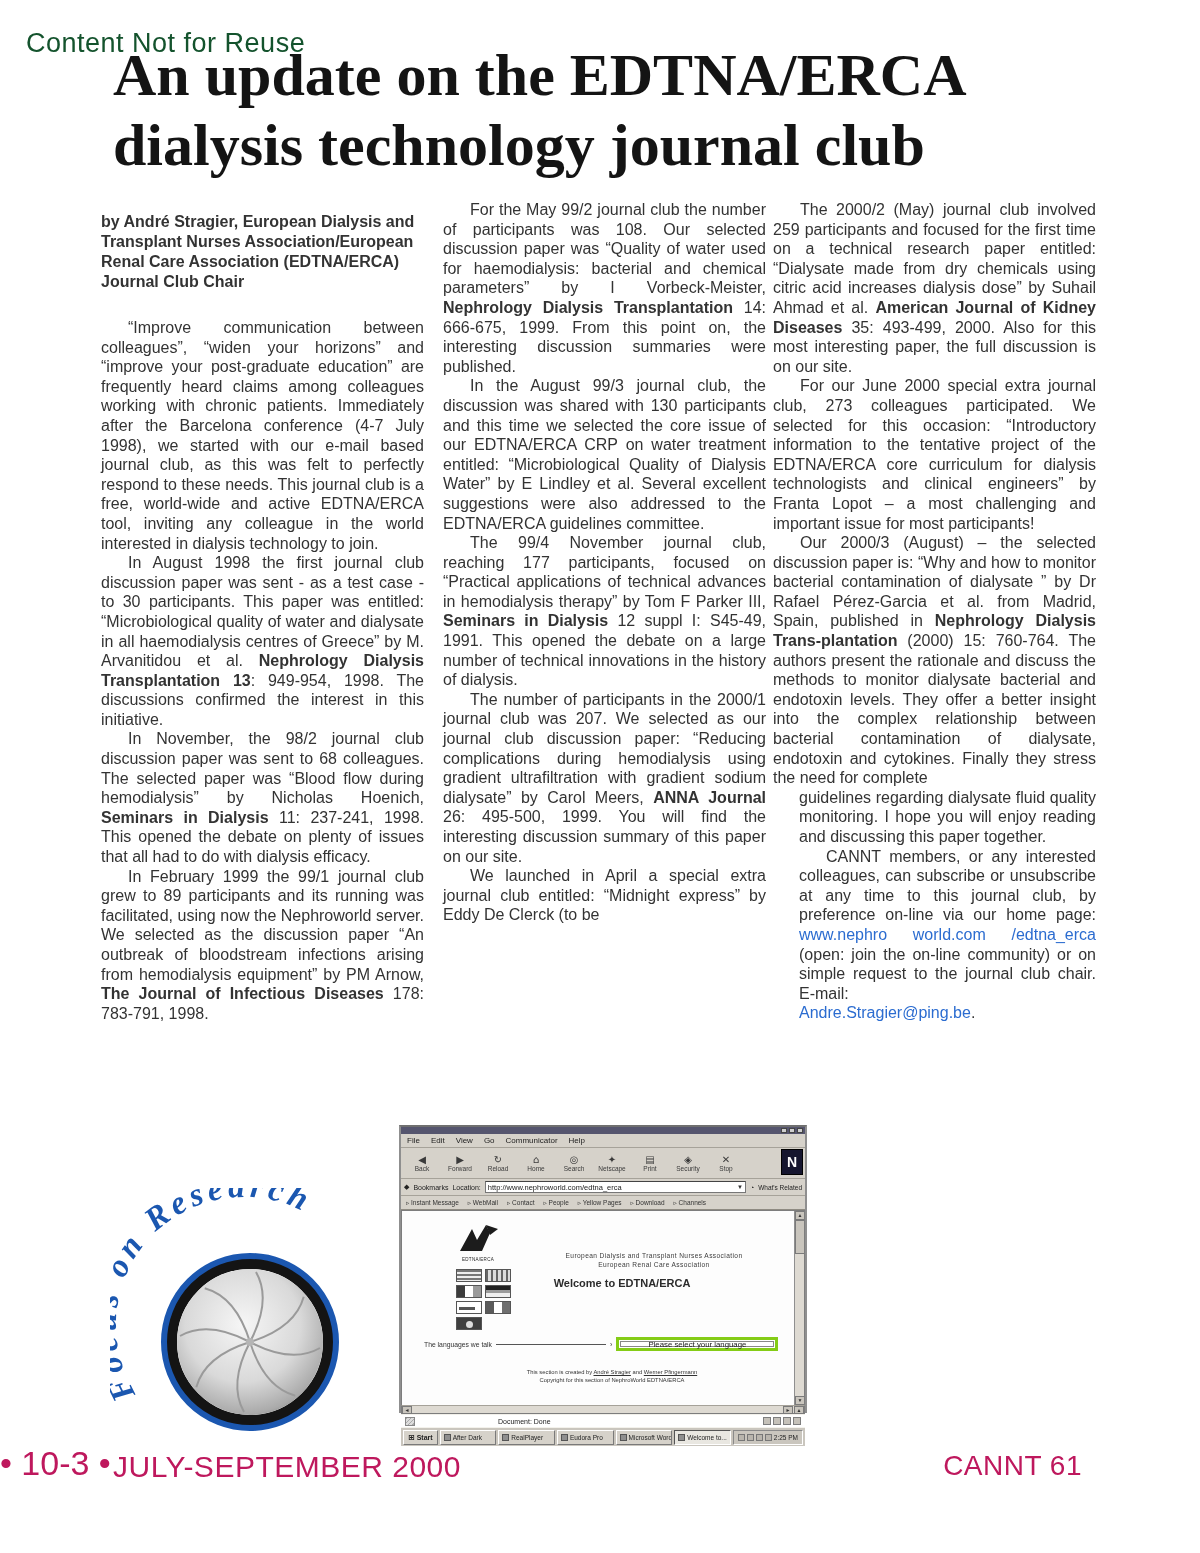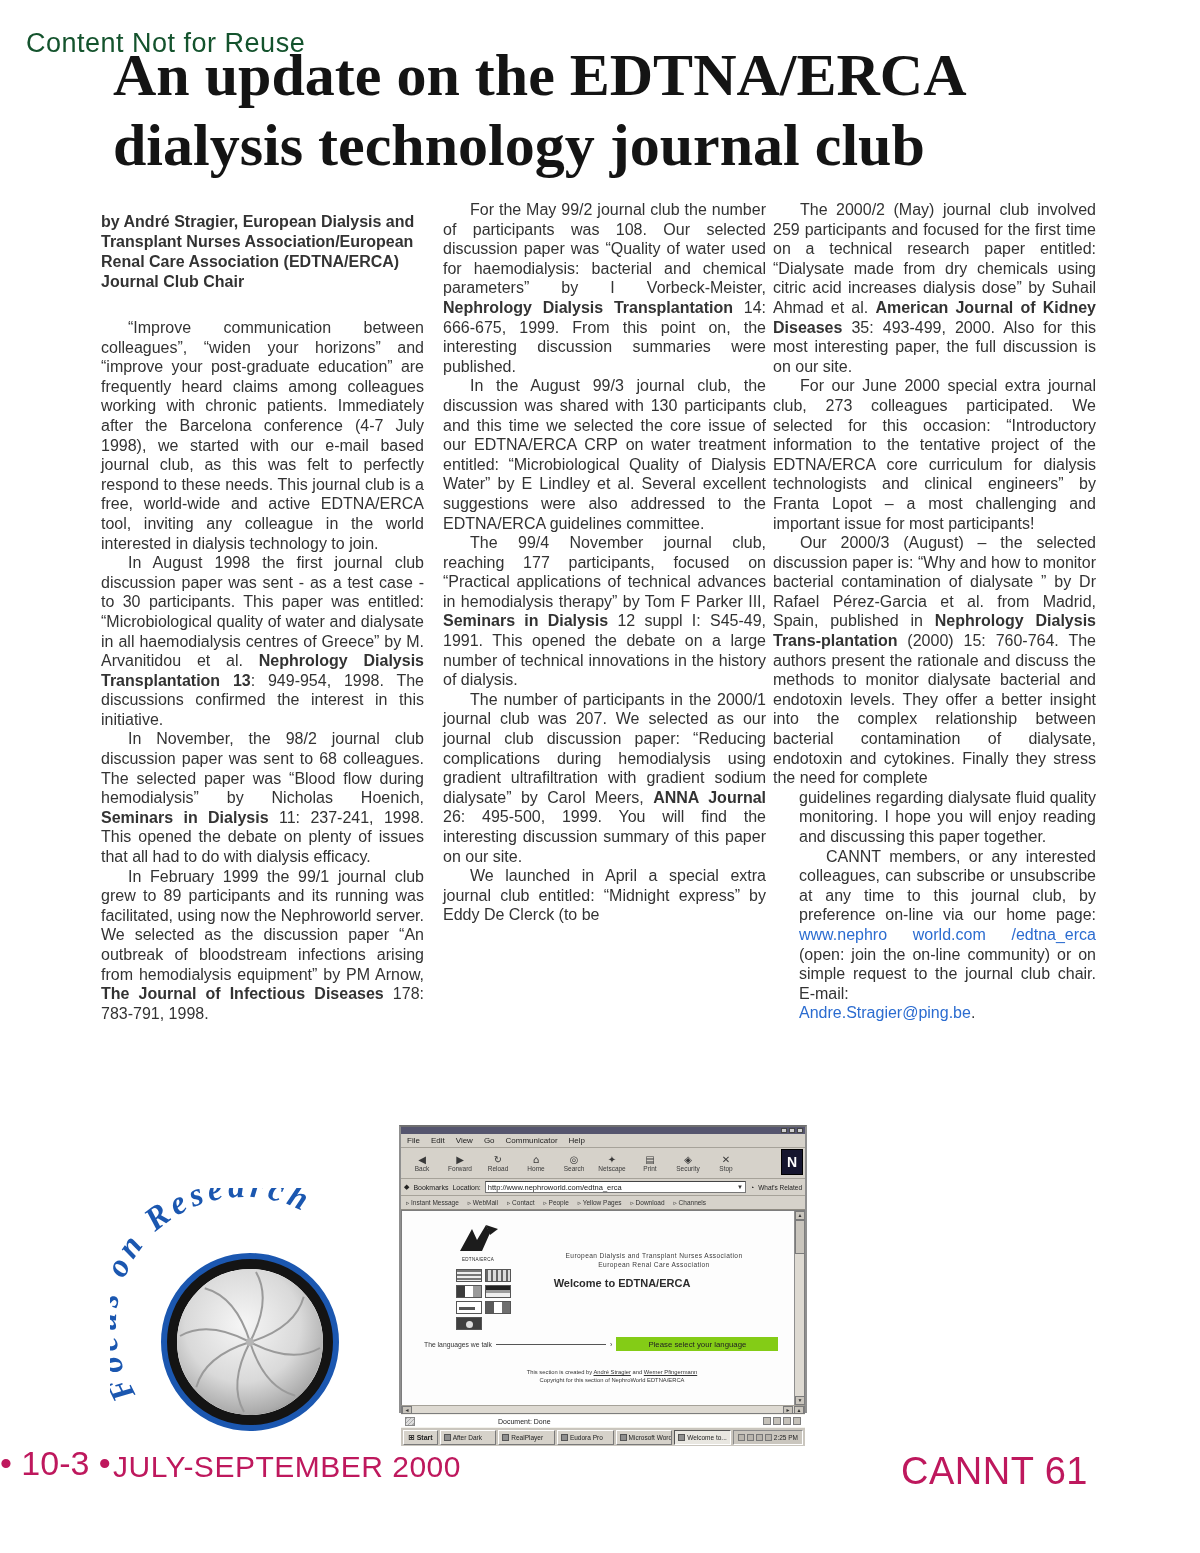--- a/index.html
+++ b/index.html
@@ -67,7 +67,7 @@
   .langrow{position:absolute;left:22px;top:126px;width:360px;display:flex;align-items:center;gap:4px;font-size:6.8px;color:#333;}
   .langline{flex:0 0 110px;border-top:1px solid #555;height:0;}
   .langarrow{font-size:7px;}
-  .lang-btn{width:162px;height:14px;background:#fff;border:7px solid #84cc16;box-shadow:0 0 0 1px #fff inset,0 0 0 2px #888 inset;
+  .lang-btn{width:162px;height:14px;background:#fff;border:3px solid #84cc16;box-shadow:0 0 0 1px #fff inset,0 0 0 2px #888 inset;
             font-size:7.8px;color:#222;display:flex;align-items:center;justify-content:center;font-family:"Liberation Sans",sans-serif;}
   .credits{position:absolute;left:60px;top:158px;width:300px;text-align:center;font-size:5.8px;line-height:7.5px;color:#333;}
   .vscroll{position:absolute;right:0;top:0;width:10px;height:100%;background:#dedad2;border-left:1px solid #8f8f8f;}

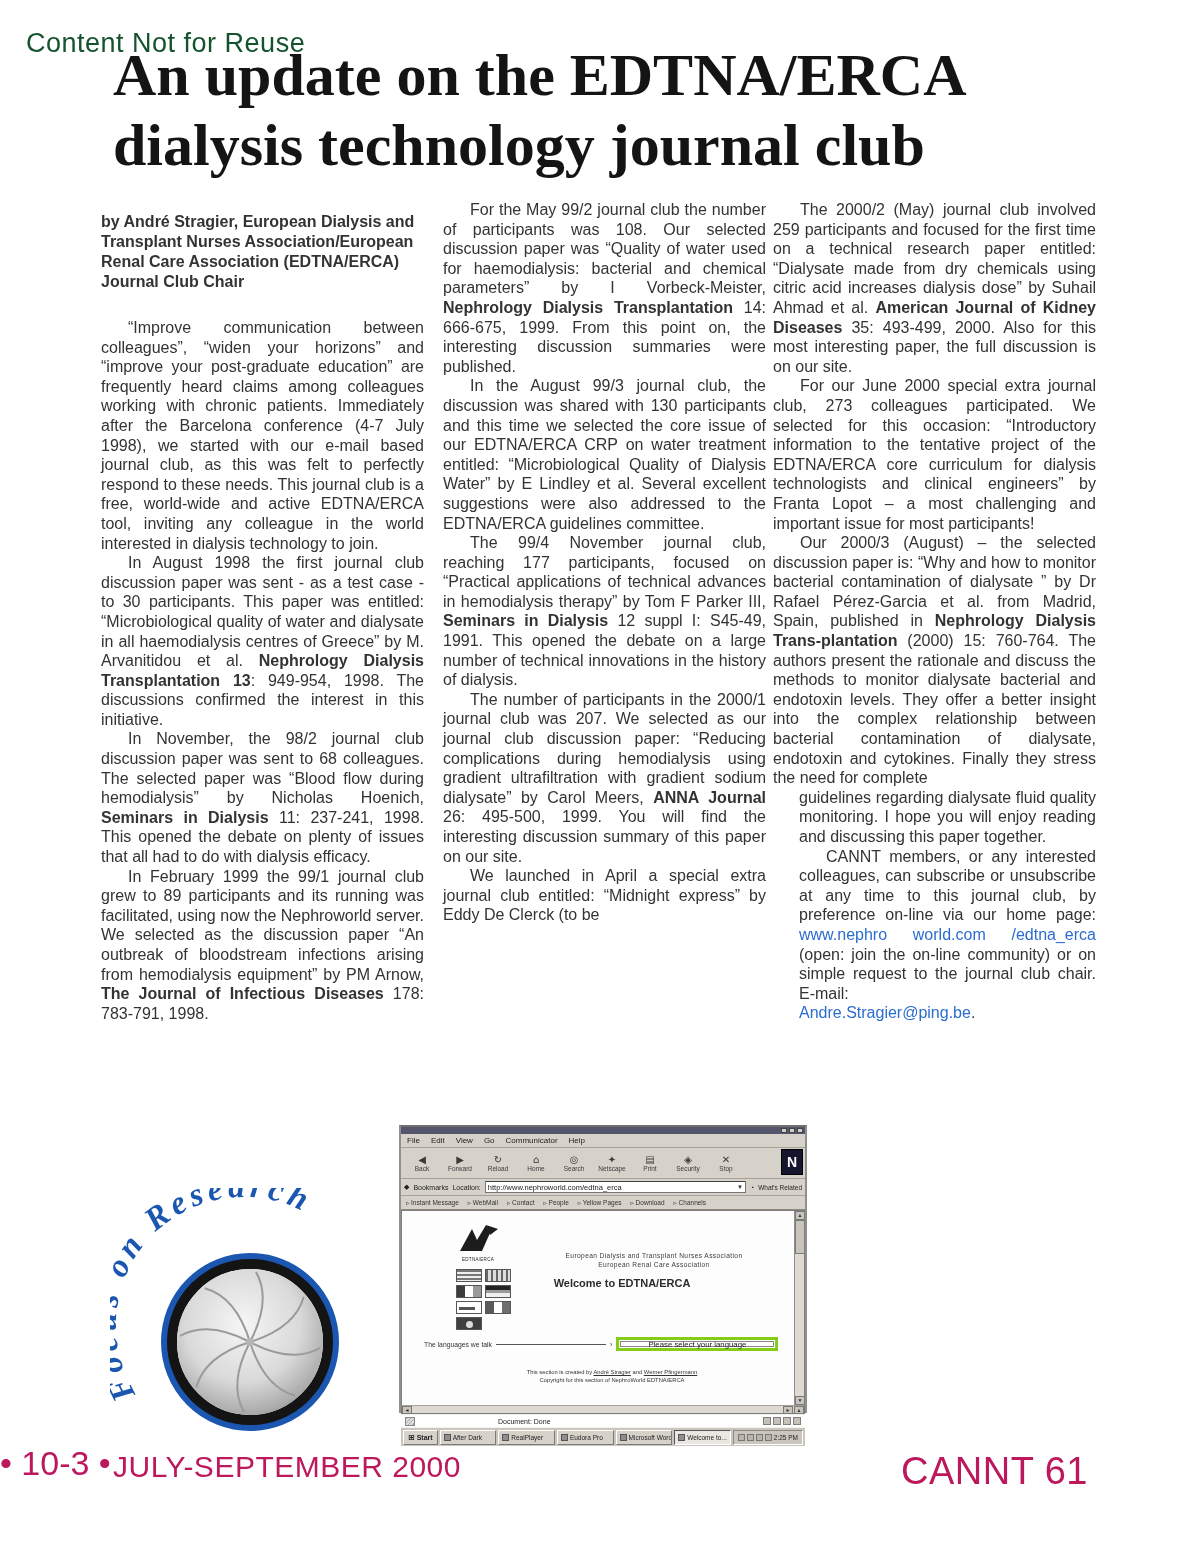--- a/index.html
+++ b/index.html
@@ -24,7 +24,7 @@
   .foot{position:absolute;font-weight:400;color:#be185d;}
   .foot-left{left:113px;top:1450px;font-size:30px;letter-spacing:.5px;}
   .foot-center{left:0;top:1444px;width:1200px;text-align:left;font-size:34px;}
-  .foot-right{right:112px;top:1450px;font-size:38px;letter-spacing:.5px;}
+  .foot-right{right:118px;top:1450px;font-size:28px;letter-spacing:.5px;}
 
   
   .bw{position:absolute;left:399px;top:1125px;width:408px;height:288px;background:#d6d2ca;

